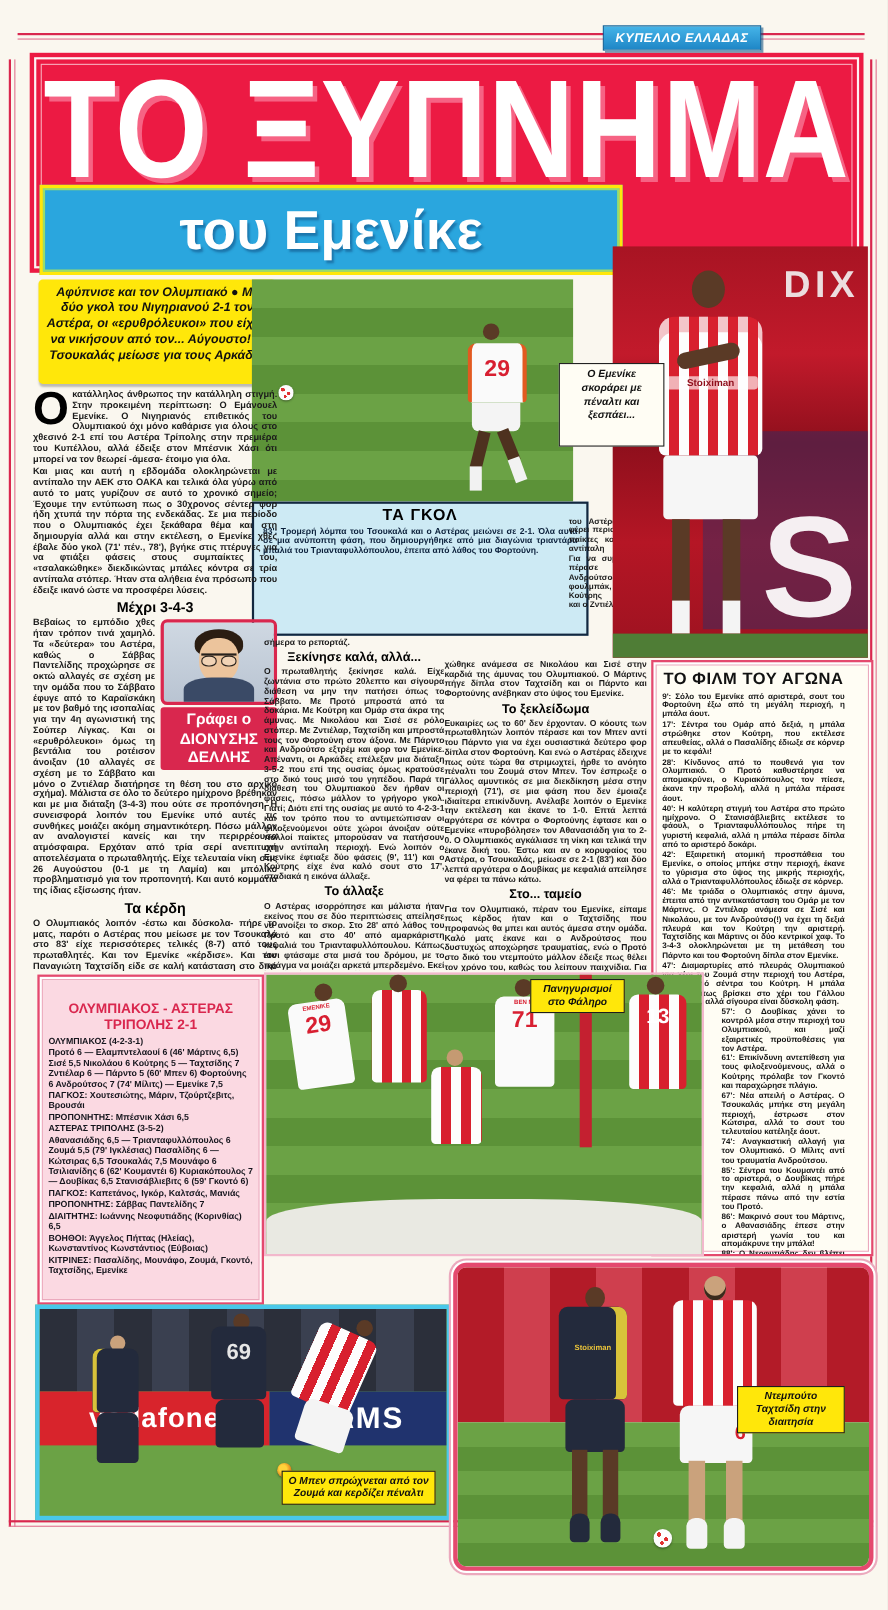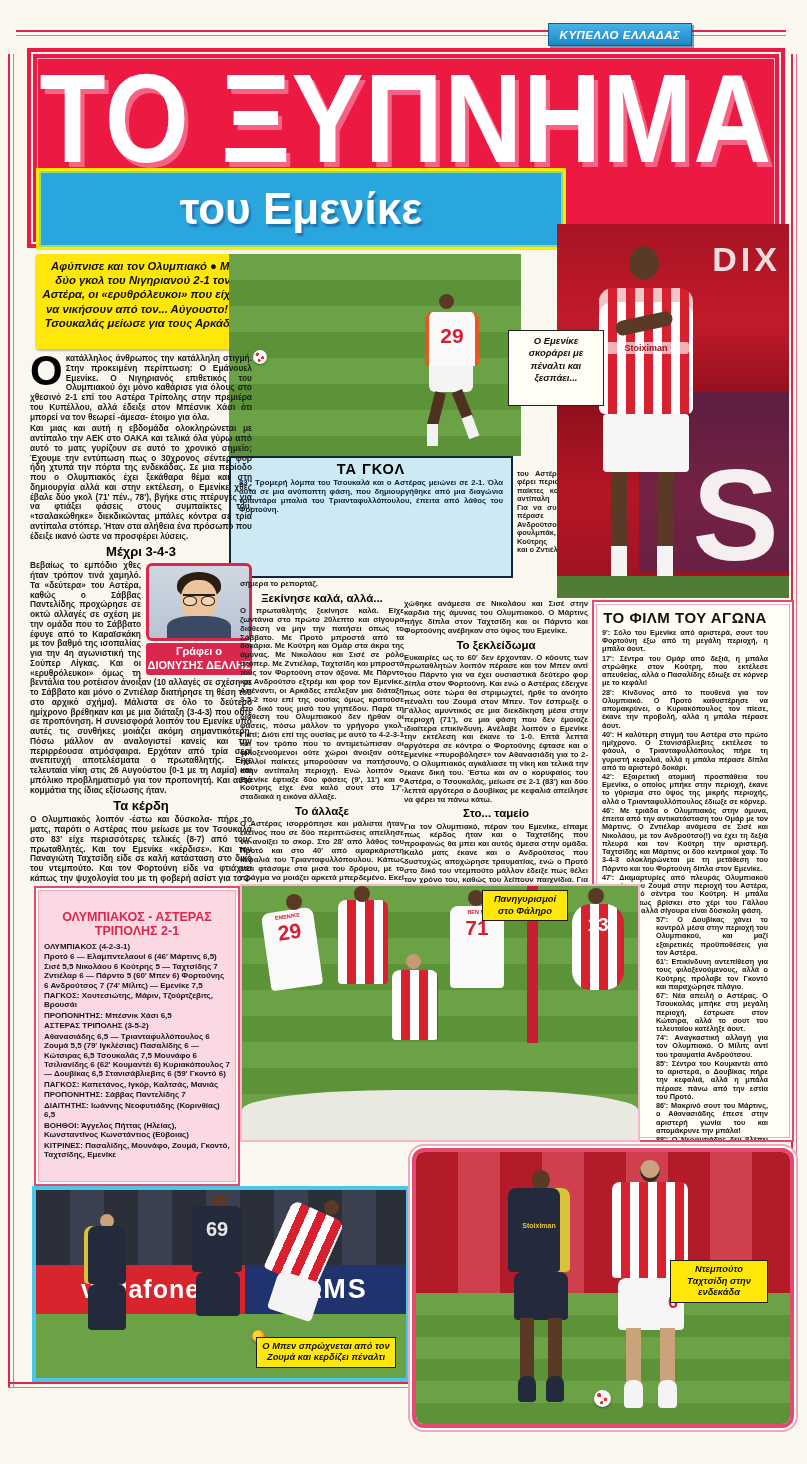--- a/index.html
+++ b/index.html
@@ -29,7 +29,7 @@
         background:var(--blue,#2aa6de);border:3px solid var(--yellow,#ffe70a);
         box-shadow:inset 0 0 0 2px rgba(170,230,90,.85);
         display:flex;align-items:center;justify-content:center;}
-  .band span{color:#fff;font-weight:900;font-size:44px;text-shadow:2px 3px 2px rgba(10,60,110,.45);text-align:right;}
+  .band span{color:#fff;font-weight:900;font-size:50px;text-shadow:2px 3px 2px rgba(10,60,110,.45);text-align:right;}
 
   
   .intro{position:absolute;left:35px;top:254px;width:216px;height:95px;

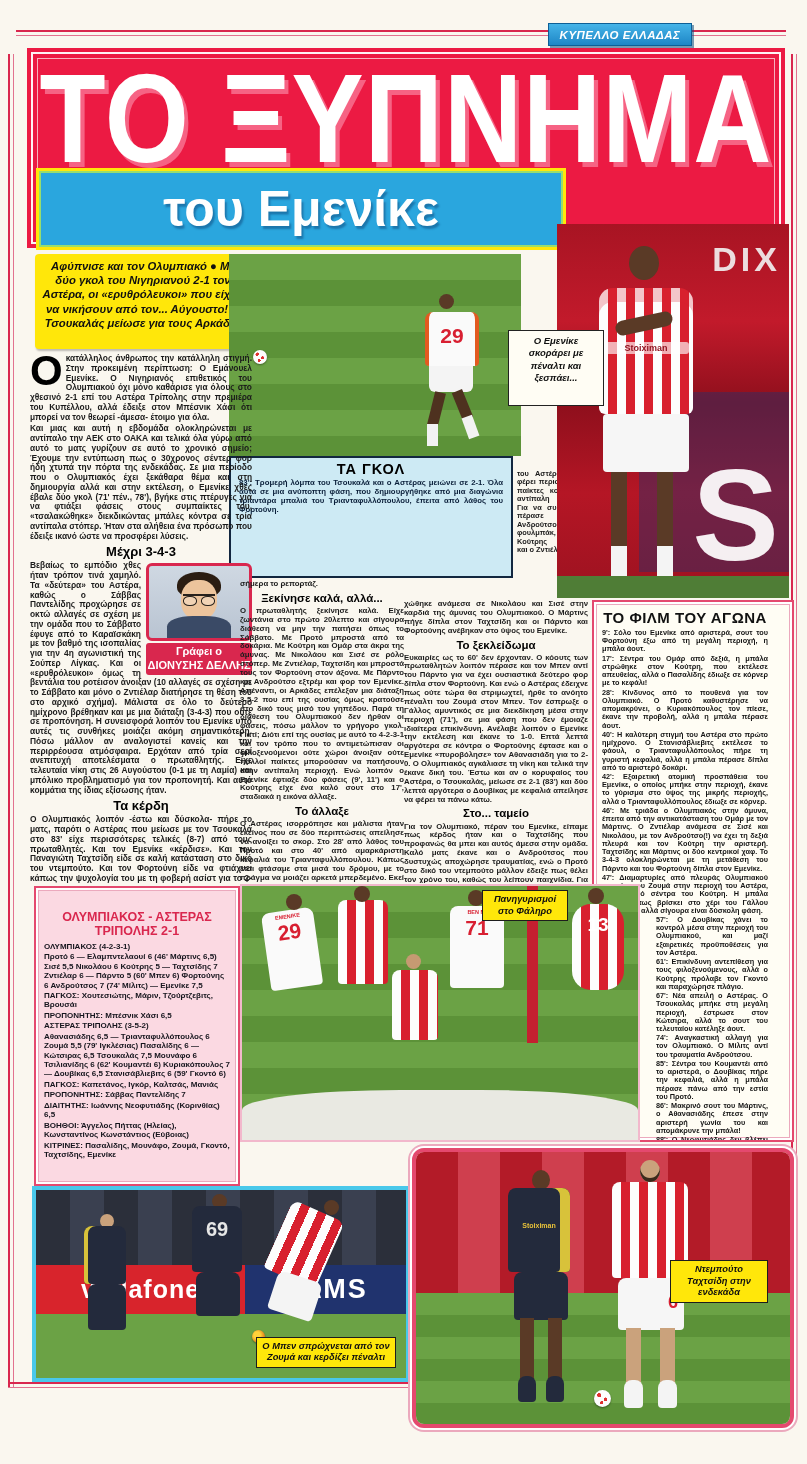--- a/index.html
+++ b/index.html
@@ -63,7 +63,7 @@
                 font-weight:900;font-size:11px;line-height:1.25;padding:2px 1px;border-radius:3px;}
 
   
-  .goals{position:absolute;left:229px;top:456px;width:284px;height:122px;box-sizing:border-box;
+  .goals{position:absolute;left:229px;top:456px;width:306px;height:122px;box-sizing:border-box;
          background:var(--cyanbox,#cdeaf4);border:2px solid #12273f;padding:3px 8px;overflow:hidden;}
   .goals h2{margin:0 0 2px 0;text-align:center;font-size:14.5px;font-weight:900;color:#000;letter-spacing:1px;}
   .goals p{margin:0 0 1px 0;font-size:7.8px;line-height:1.15;font-weight:700;color:#0a1f3a;text-align:justify;}

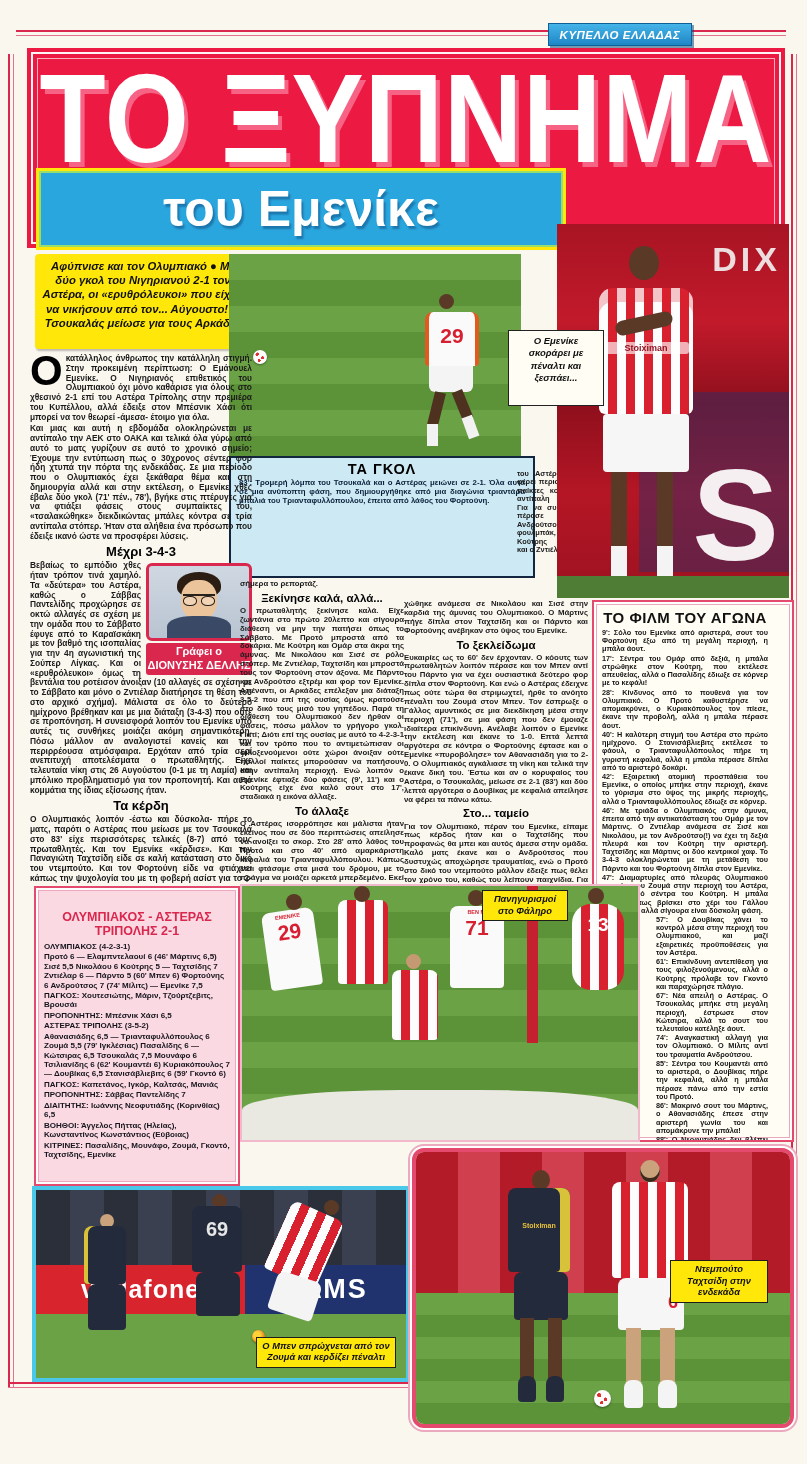--- a/index.html
+++ b/index.html
@@ -60,7 +60,7 @@
   .w-glasses i{width:12px;height:8px;border:1.5px solid #27211c;border-radius:45%;background:rgba(255,255,255,.25);}
   .w-body{position:absolute;left:18px;top:50px;width:64px;height:26px;background:#3a4a66;border-radius:40% 40% 0 0;}
   .writer-label{margin-top:2px;background:var(--accent,#d9274e);color:#fff;text-align:center;
-                font-weight:900;font-size:11px;line-height:1.25;padding:2px 1px;border-radius:3px;}
+                font-weight:900;font-size:14px;line-height:1.25;padding:2px 1px;border-radius:3px;}
 
   
   .goals{position:absolute;left:229px;top:456px;width:306px;height:122px;box-sizing:border-box;

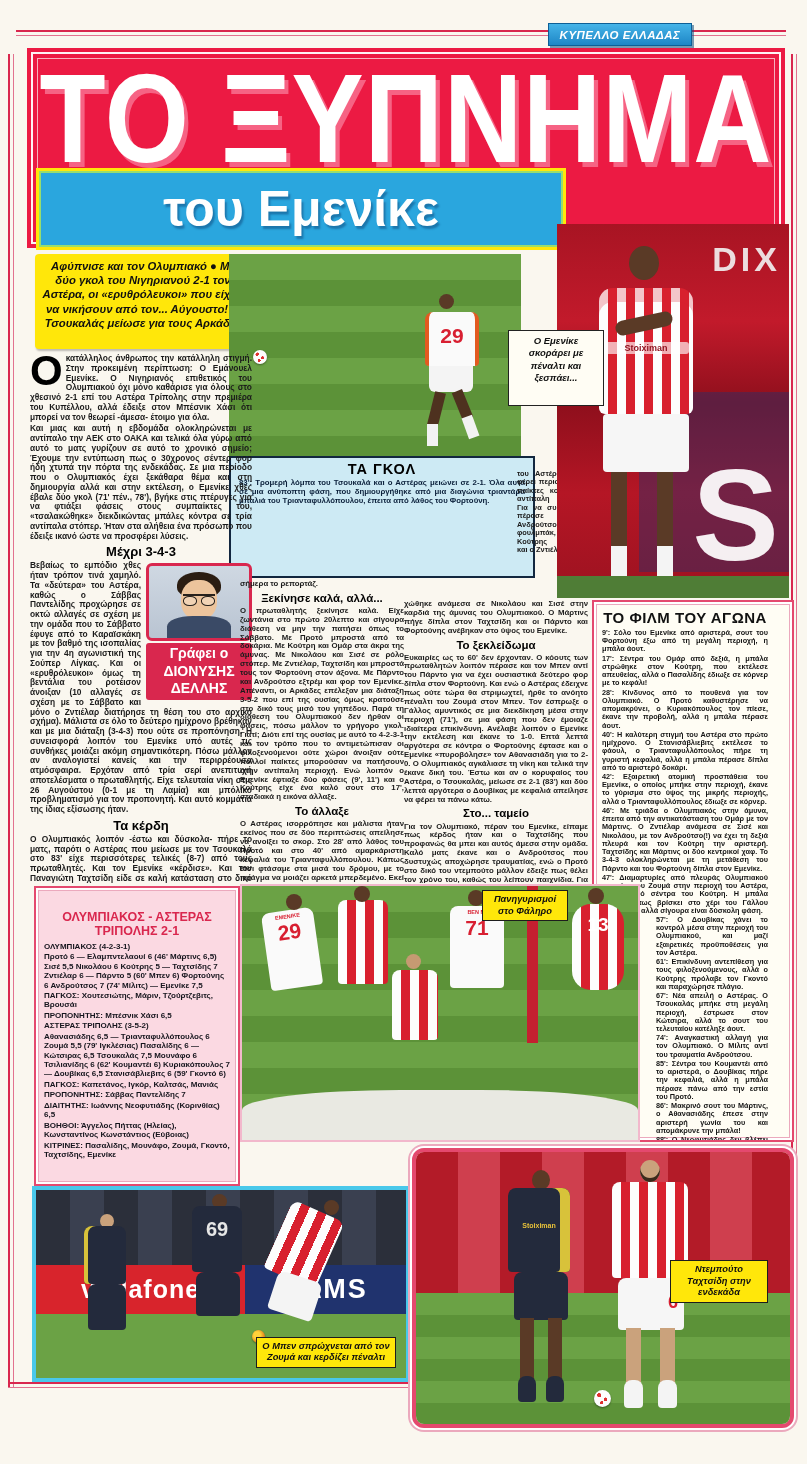--- a/index.html
+++ b/index.html
@@ -354,7 +354,7 @@
     <div class="head" style="left:226px;top:4px;width:16px;height:16px;"></div>
     <div class="jersey stripes" style="left:150px;top:84px;width:46px;height:70px;"></div>
     <div class="head" style="left:164px;top:68px;width:15px;height:15px;background:#c59a72;"></div>
-    <div class="jersey stripes" style="left:330px;top:18px;width:52px;height:86px;border-radius:19px;">
+    <div class="jersey stripes" style="left:330px;top:18px;width:52px;height:86px;">
       <div class="nn" style="color:#fff;font-size:19px;">13</div>
     </div>
     <div class="head" style="left:346px;top:2px;width:16px;height:16px;"></div>

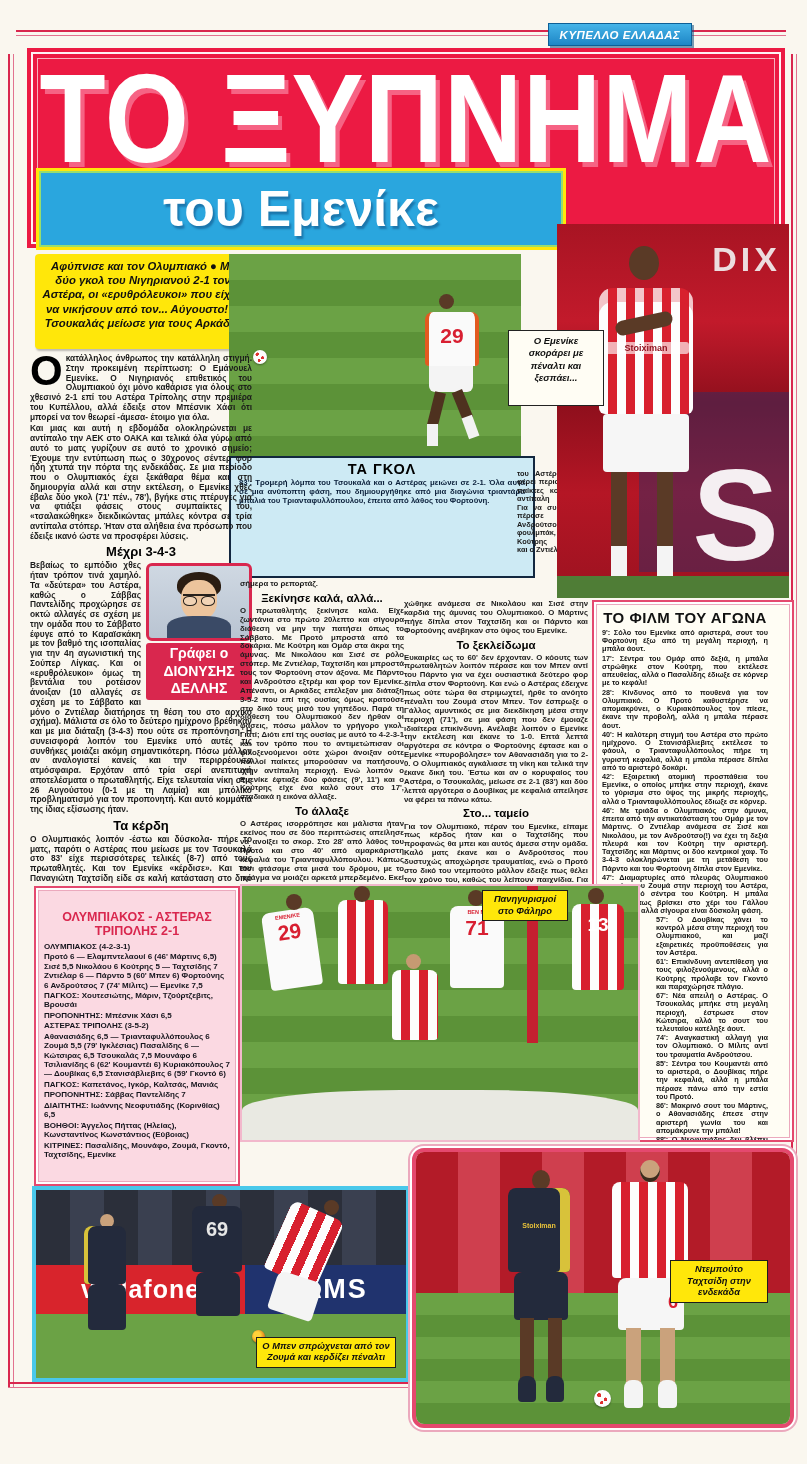--- a/index.html
+++ b/index.html
@@ -404,7 +404,7 @@
     <div class="jersey" style="left:208px;top:228px;width:19px;height:28px;background:#f4f4f4;"></div>
     <div class="jersey" style="left:242px;top:228px;width:19px;height:28px;background:#f4f4f4;"></div>
     <div class="ball" style="left:178px;top:238px;width:17px;height:17px;"></div>
-    <div class="cap" style="right:22px;top:108px;width:86px;">Ντεμπούτο Ταχτσίδη στην ενδεκάδα</div>
+    <div class="cap" style="right:22px;top:108px;width:86px;">Ντεμπούτο Ταχτσίδη στην διαιτησία</div>
   </div>
 
 </div>

